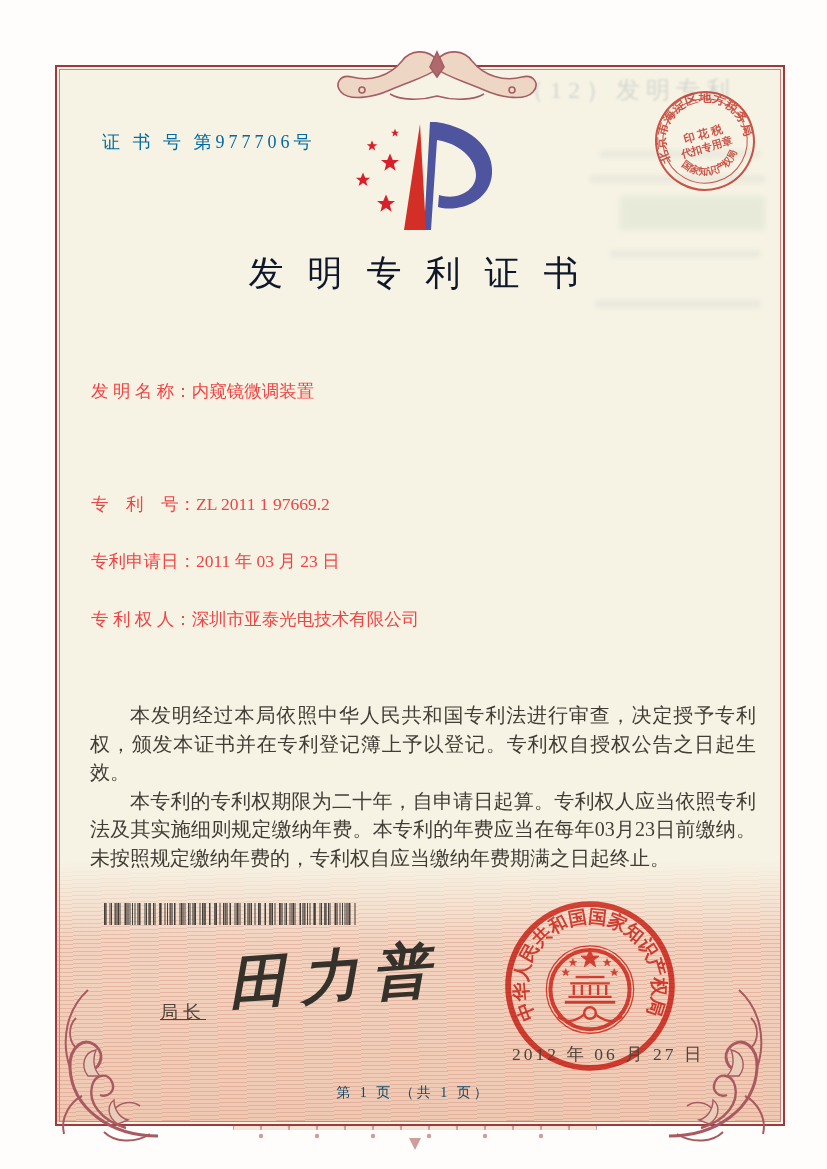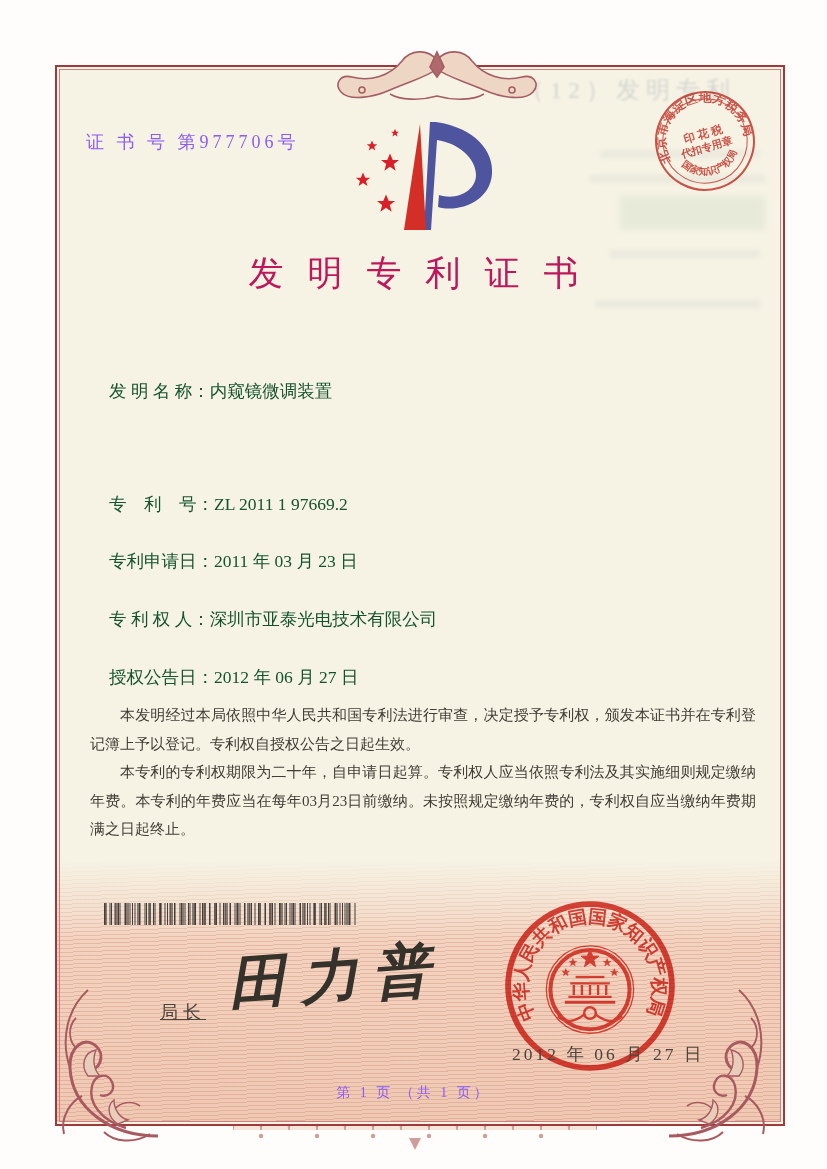--- a/index.html
+++ b/index.html
@@ -17,7 +17,7 @@
   .frame{position:absolute;left:55px;top:65px;width:726px;height:1057px;border:2px solid #9e3a3c;pointer-events:none;}
   .frame::before{content:"";position:absolute;left:2px;top:2px;right:2px;bottom:2px;border:1px solid #c98183;}
   .ornament{position:absolute;pointer-events:none;}
-  .certno{position:absolute;left:86px;top:130px;font-size:18px;letter-spacing:4px;color:#8b5cf6;}
+  .certno{position:absolute;left:102px;top:130px;font-size:18px;letter-spacing:4px;color:#0369a1;}
   .logo{position:absolute;left:338px;top:118px;}
   .title{position:absolute;left:0;top:250px;width:827px;text-align:center;font-size:35px;
          letter-spacing:24px;text-indent:24px;color:#be185d;font-weight:500;}

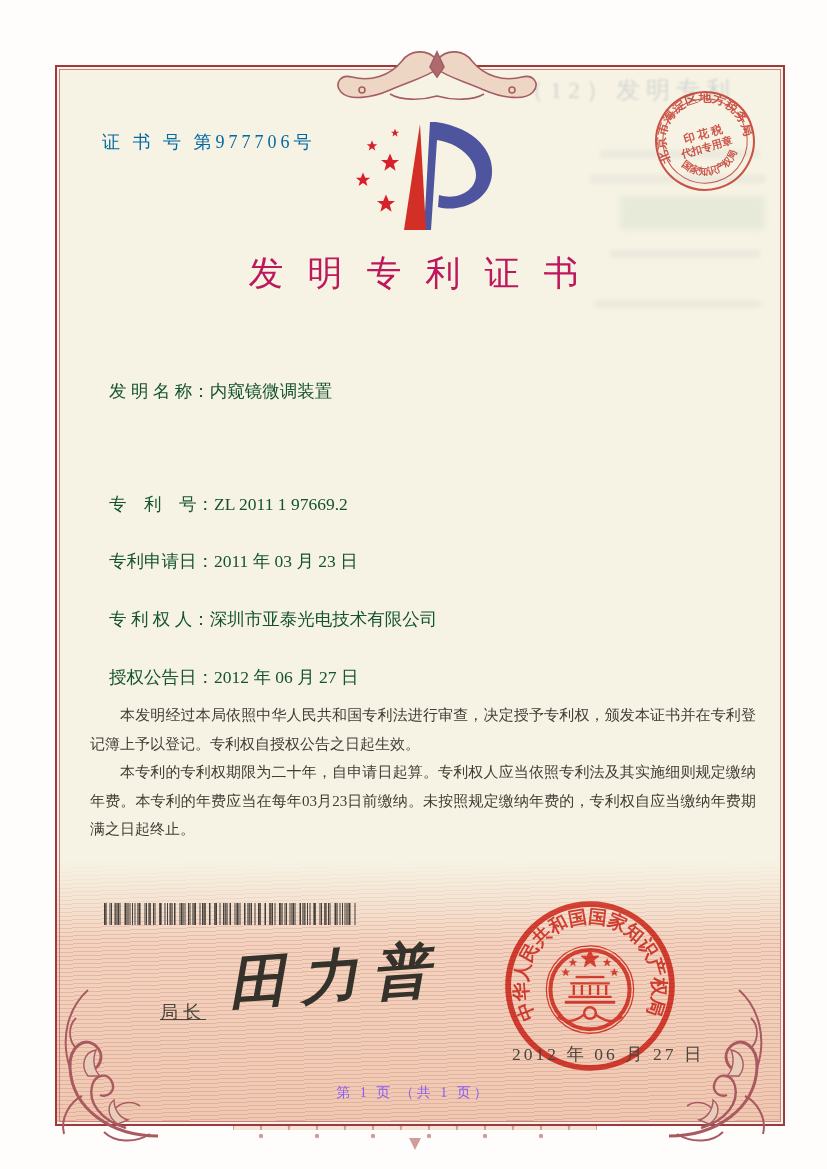--- a/index.html
+++ b/index.html
@@ -20,7 +20,7 @@
   .certno{position:absolute;left:102px;top:130px;font-size:18px;letter-spacing:4px;color:#0369a1;}
   .logo{position:absolute;left:338px;top:118px;}
   .title{position:absolute;left:0;top:250px;width:827px;text-align:center;font-size:35px;
-         letter-spacing:24px;text-indent:24px;color:#be185d;font-weight:500;}
+         letter-spacing:24px;text-indent:24px;color:#0f172a;font-weight:500;}
   .fieldrow{position:absolute;left:91px;font-size:17.5px;color:#14532d;white-space:nowrap;margin-left:18px;}
   .fieldrow .lab{white-space:pre;}
   .paras{position:absolute;left:90px;top:701px;width:666px;font-size:15px;line-height:28.5px;

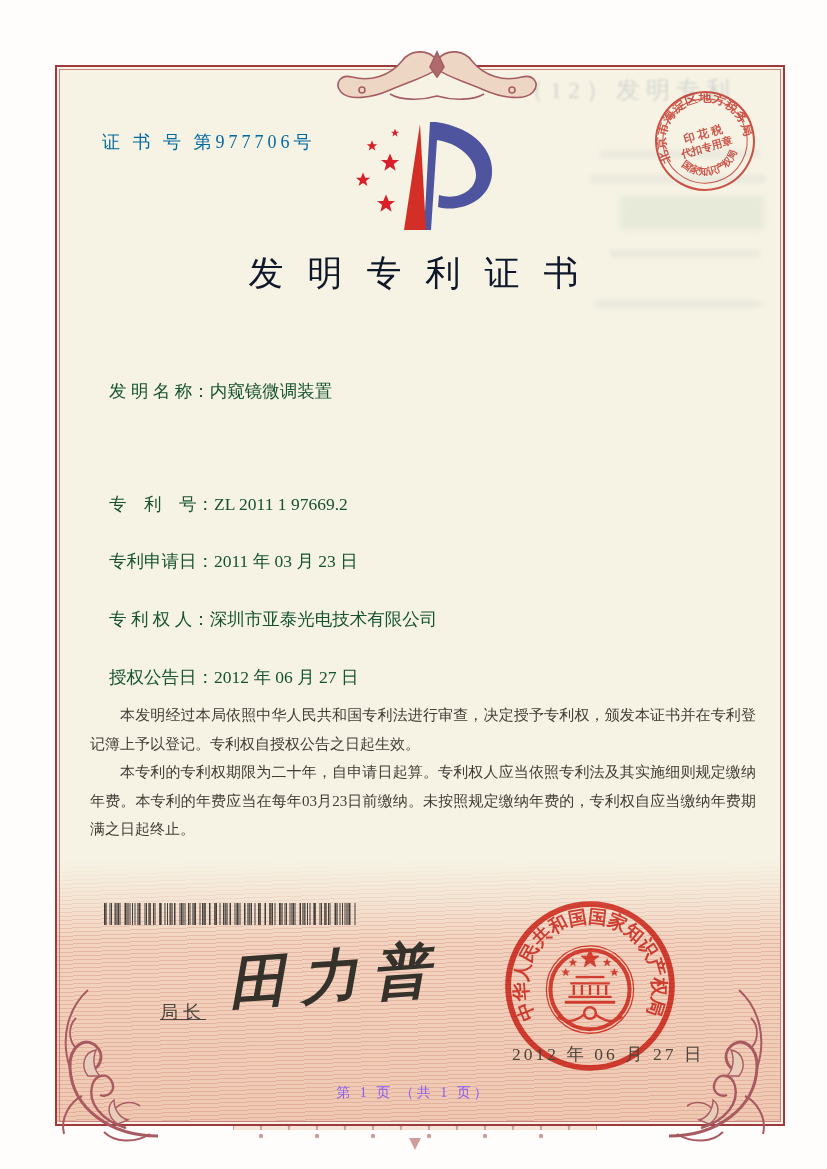--- a/index.html
+++ b/index.html
@@ -21,7 +21,7 @@
   .logo{position:absolute;left:338px;top:118px;}
   .title{position:absolute;left:0;top:250px;width:827px;text-align:center;font-size:35px;
          letter-spacing:24px;text-indent:24px;color:#0f172a;font-weight:500;}
-  .fieldrow{position:absolute;left:91px;font-size:17.5px;color:#14532d;white-space:nowrap;margin-left:18px;}
+  .fieldrow{position:absolute;left:91px;font-size:17.5px;color:#ef4444;white-space:nowrap;}
   .fieldrow .lab{white-space:pre;}
   .paras{position:absolute;left:90px;top:701px;width:666px;font-size:15px;line-height:28.5px;
          text-align:justify;color:#413c34;}

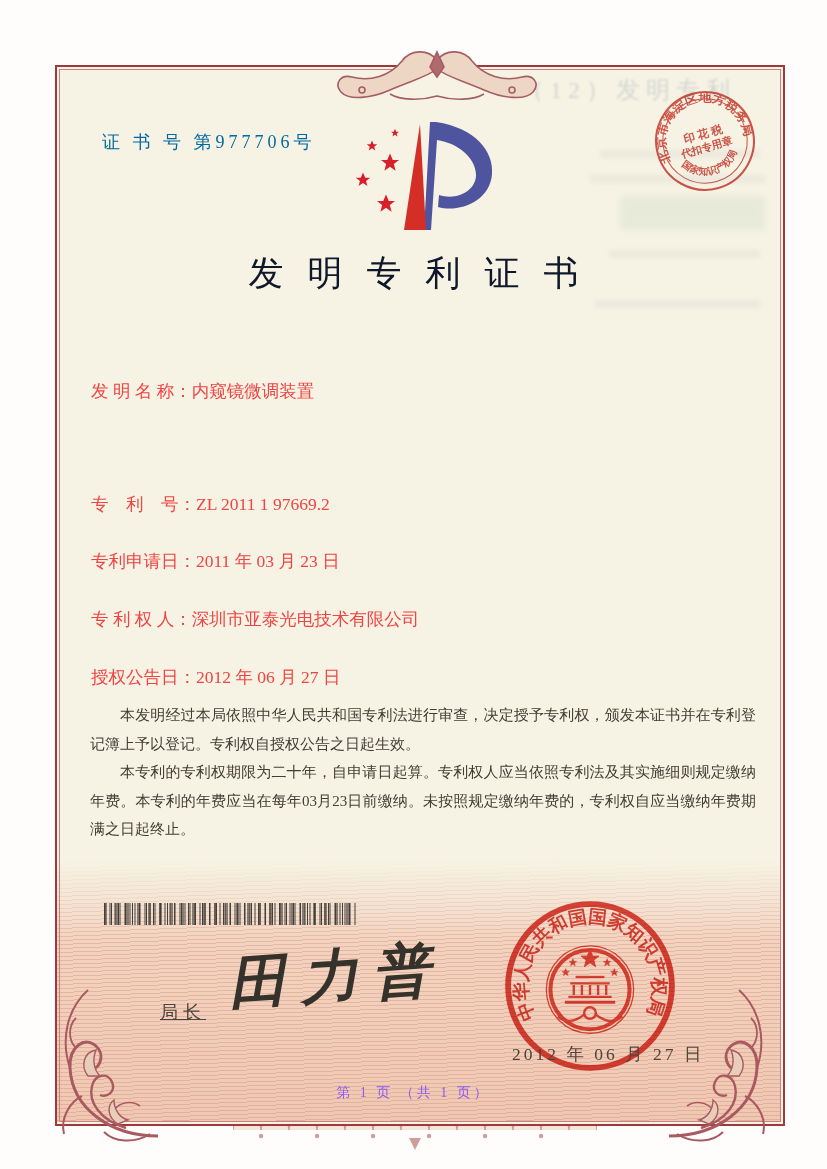--- a/index.html
+++ b/index.html
@@ -153,9 +153,6 @@
   <div class="fieldrow" style="top:607px;text-align:center;">
     <span class="lab">专 利 权 人</span><span>：</span><span>深圳市亚泰光电技术有限公司</span>
   </div>
-  <div class="fieldrow" style="top:665px;">
-    <span class="lab">授权公告日</span><span>：</span><span>2012 年 06 月 27 日</span>
-  </div>
 
   <div class="paras">
     <p>本发明经过本局依照中华人民共和国专利法进行审查，决定授予专利权，颁发本证书并在专利登记簿上予以登记。专利权自授权公告之日起生效。</p>

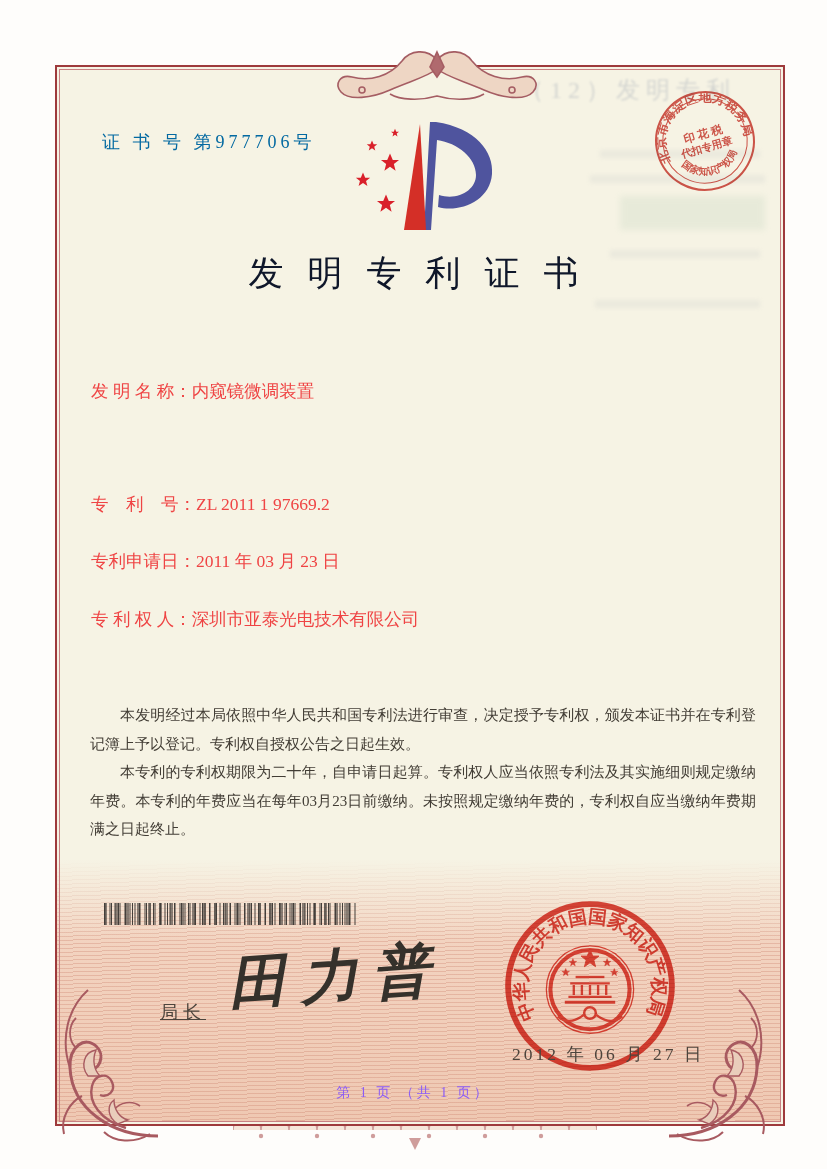--- a/index.html
+++ b/index.html
@@ -23,7 +23,7 @@
          letter-spacing:24px;text-indent:24px;color:#0f172a;font-weight:500;}
   .fieldrow{position:absolute;left:91px;font-size:17.5px;color:#ef4444;white-space:nowrap;}
   .fieldrow .lab{white-space:pre;}
-  .paras{position:absolute;left:90px;top:701px;width:666px;font-size:15px;line-height:28.5px;
+  .paras{position:absolute;left:90px;top:701px;width:666px;font-size:20px;line-height:28.5px;
          text-align:justify;color:#413c34;}
   .paras p{margin:0;text-indent:2em;}
   .barcode{position:absolute;left:104px;top:903px;width:252px;height:22px;opacity:.85;

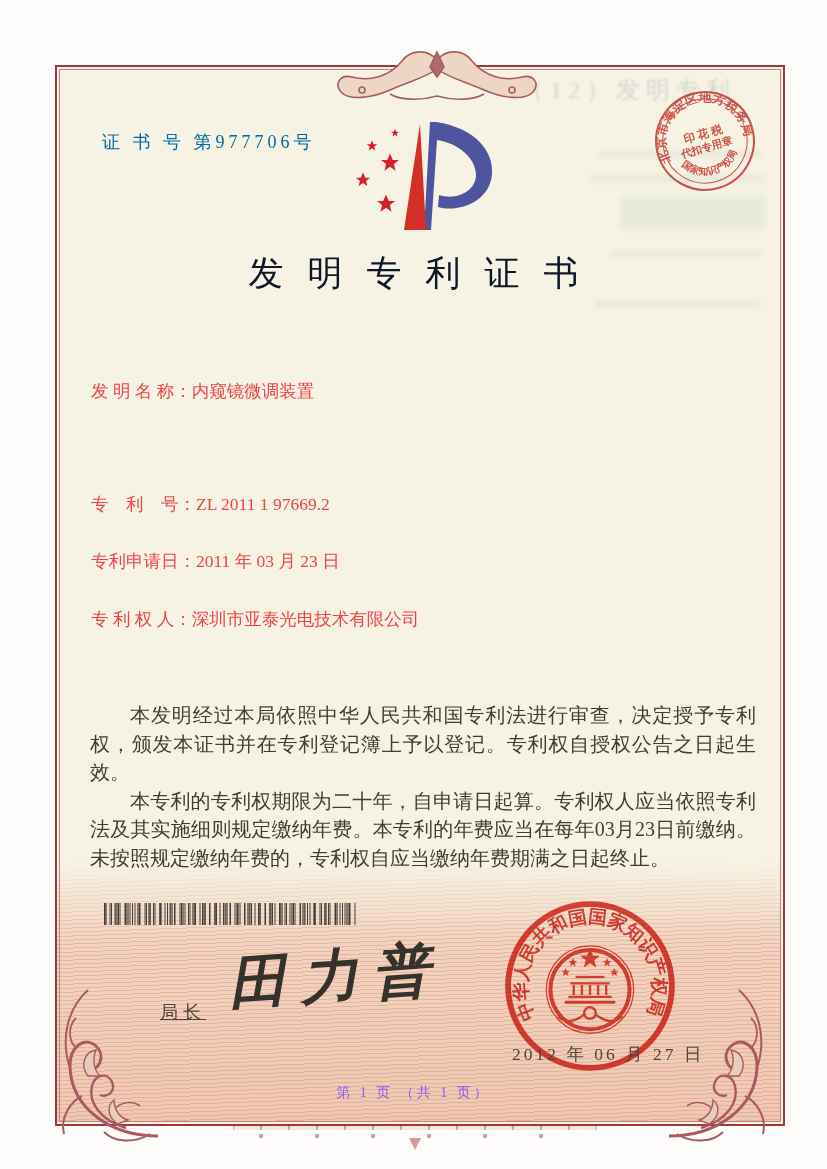--- a/index.html
+++ b/index.html
@@ -38,7 +38,7 @@
   .seal-date{position:absolute;left:512px;top:1042px;font-size:17.5px;letter-spacing:3px;color:#4d443c;z-index:6;}
   .taxstamp{position:absolute;left:646px;top:82px;width:118px;height:118px;opacity:.85;mix-blend-mode:multiply;}
   .footer{position:absolute;left:0;top:1084px;width:827px;text-align:center;font-size:14px;
-          letter-spacing:3px;color:#8b5cf6;}
+          letter-spacing:3px;color:#0c4a6e;}
   .ghost{position:absolute;color:#7d8aa0;opacity:.28;filter:blur(1.2px);pointer-events:none;}
   .ghost-line{position:absolute;background:#9aa4ae;opacity:.12;filter:blur(2px);pointer-events:none;}
   .ghost-green{position:absolute;background:#9dbfa4;opacity:.16;filter:blur(3px);pointer-events:none;}

